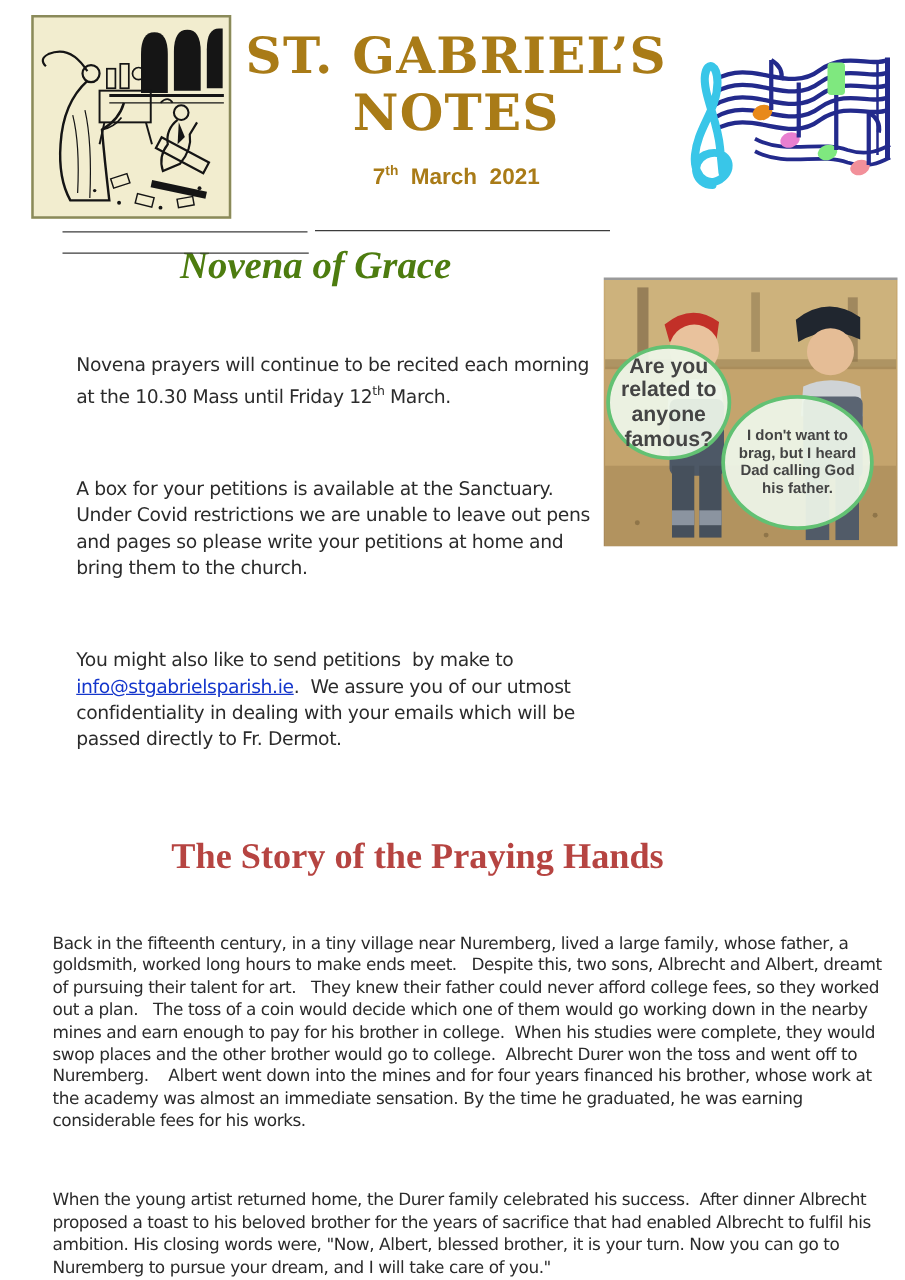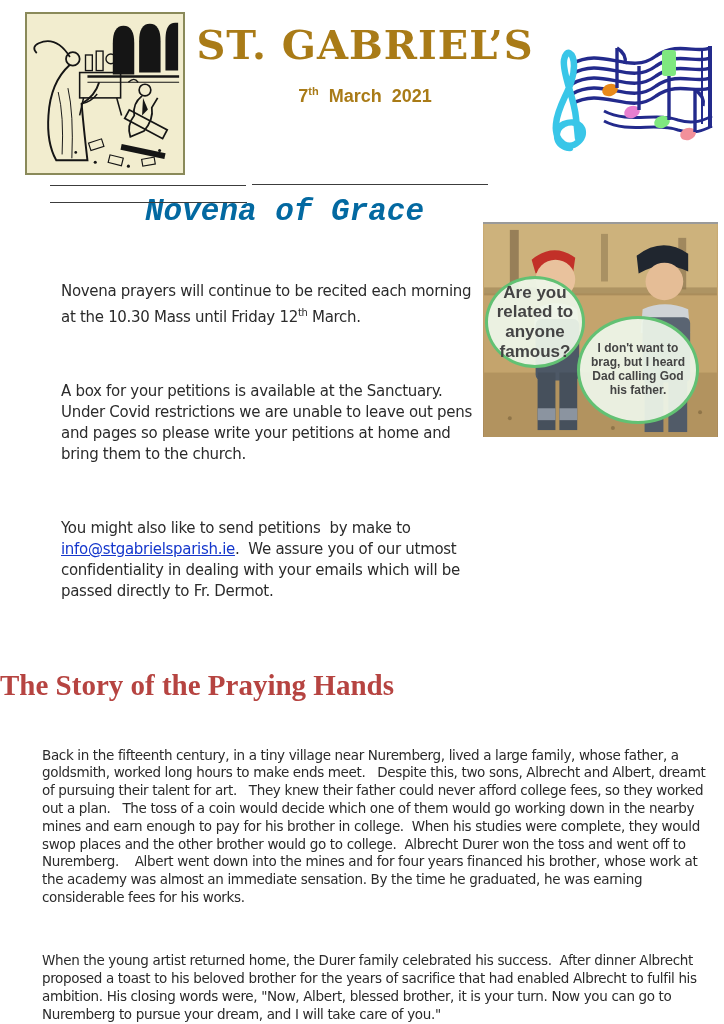--- a/index.html
+++ b/index.html
@@ -172,7 +172,7 @@
     </div>
 
     <div class="masthead">
-      <h1><span>ST. GABRIEL’S</span><br></h1>
+      <h1><span>ST. GABRIEL’S</span><br><span>NOTES</span></h1>
       <div class="date"><span>7</span><sup>th</sup><span>  March  2021</span></div>
     </div>
 

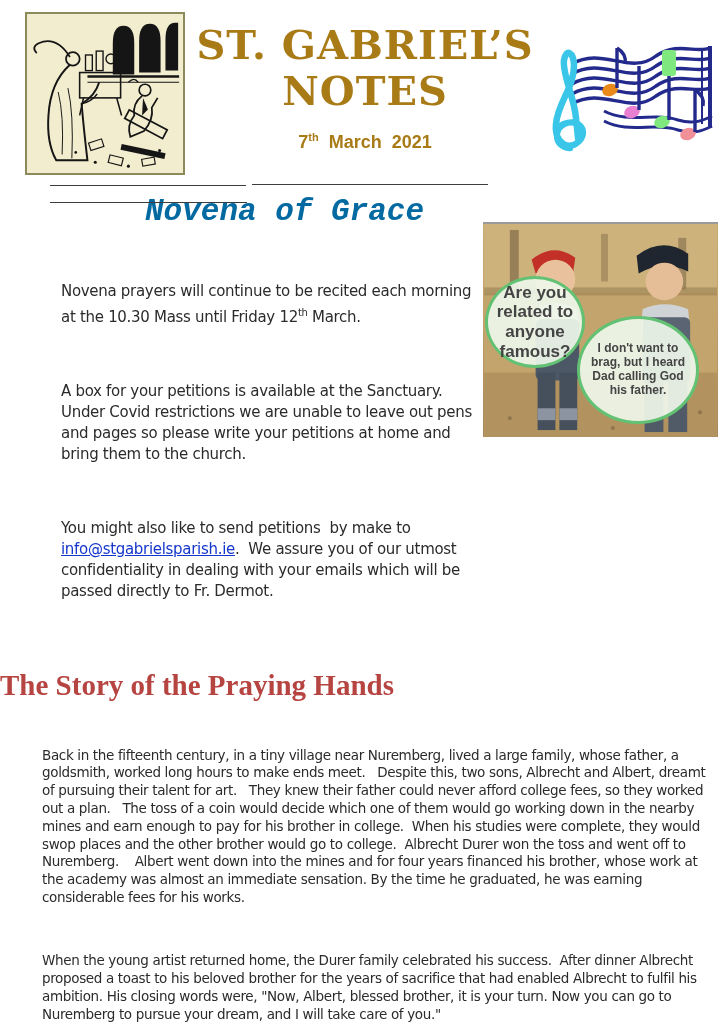--- a/index.html
+++ b/index.html
@@ -64,12 +64,11 @@
     margin-top:6px;
     width:505px;
     text-align:center;
-    font-family:Liberation Mono, monospace;
+    font-family:Liberation Serif, serif;
     font-style:italic;
     font-weight:bold;
     font-size:31px;
-    color:#0369a1;
-    margin-left:32px;
+    color:#4d7c0f;
   }
   .novena-body {
     margin:10px 0 0 42px;

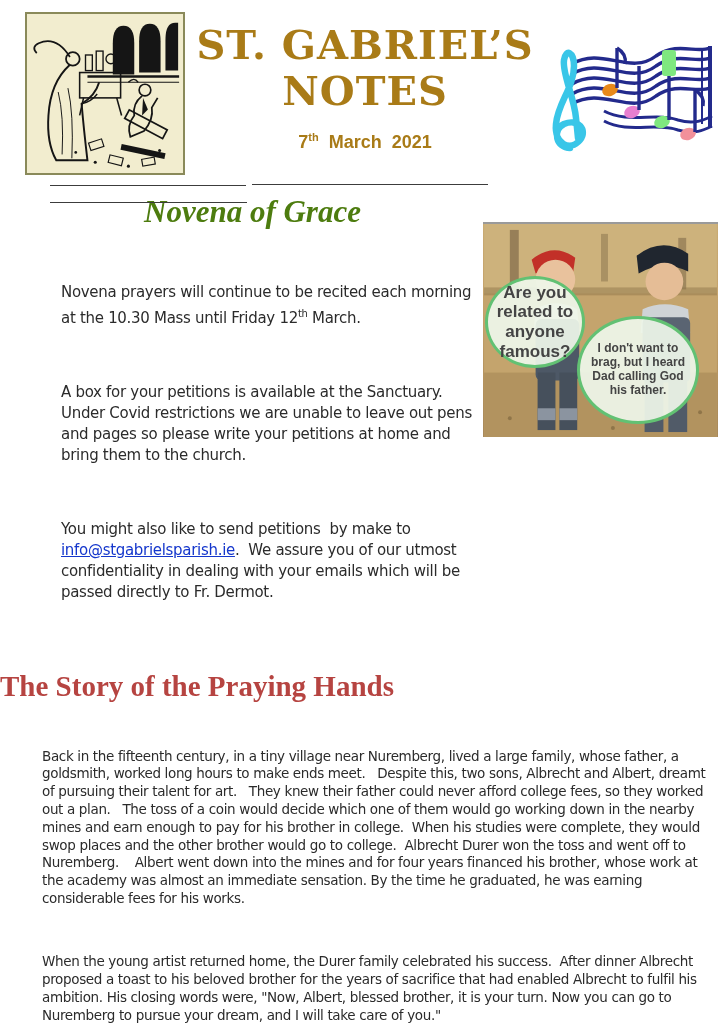--- a/index.html
+++ b/index.html
@@ -110,6 +110,7 @@
   .story-heading {
     margin-top:14px;
     width:668px;
+    text-align:center;
     font-family:"Liberation Serif", serif;
     font-weight:bold;
     font-size:29px;

